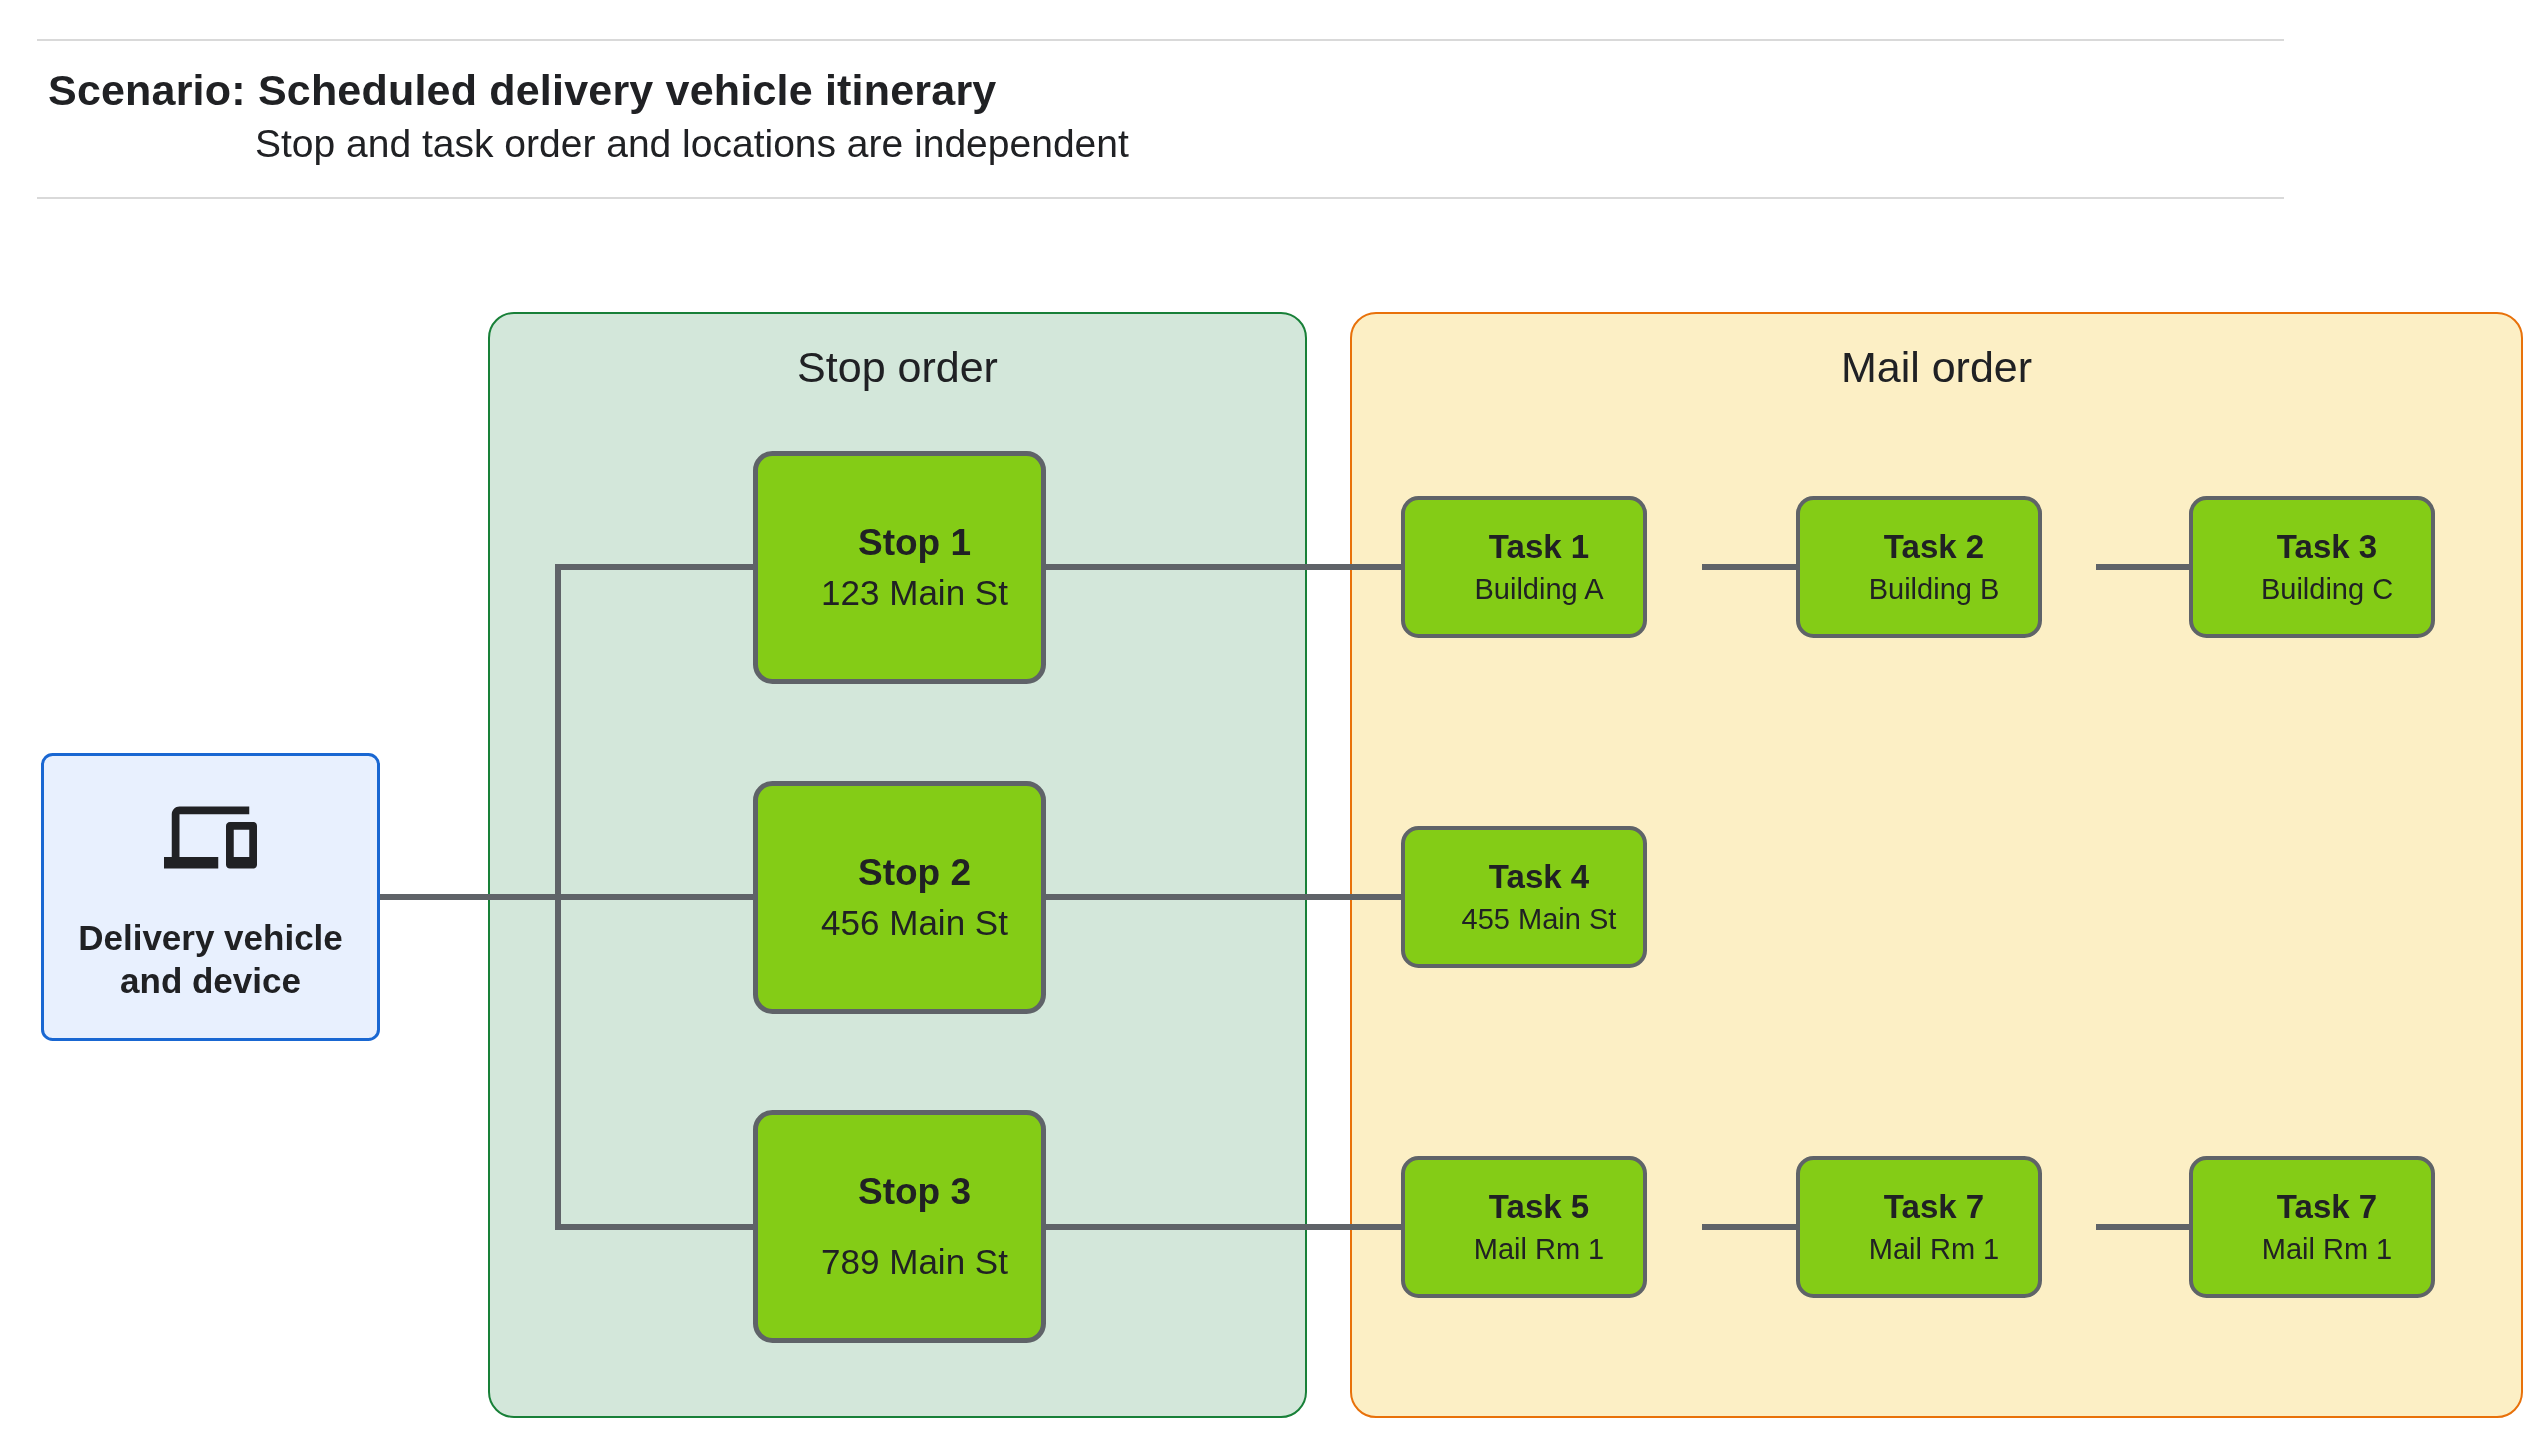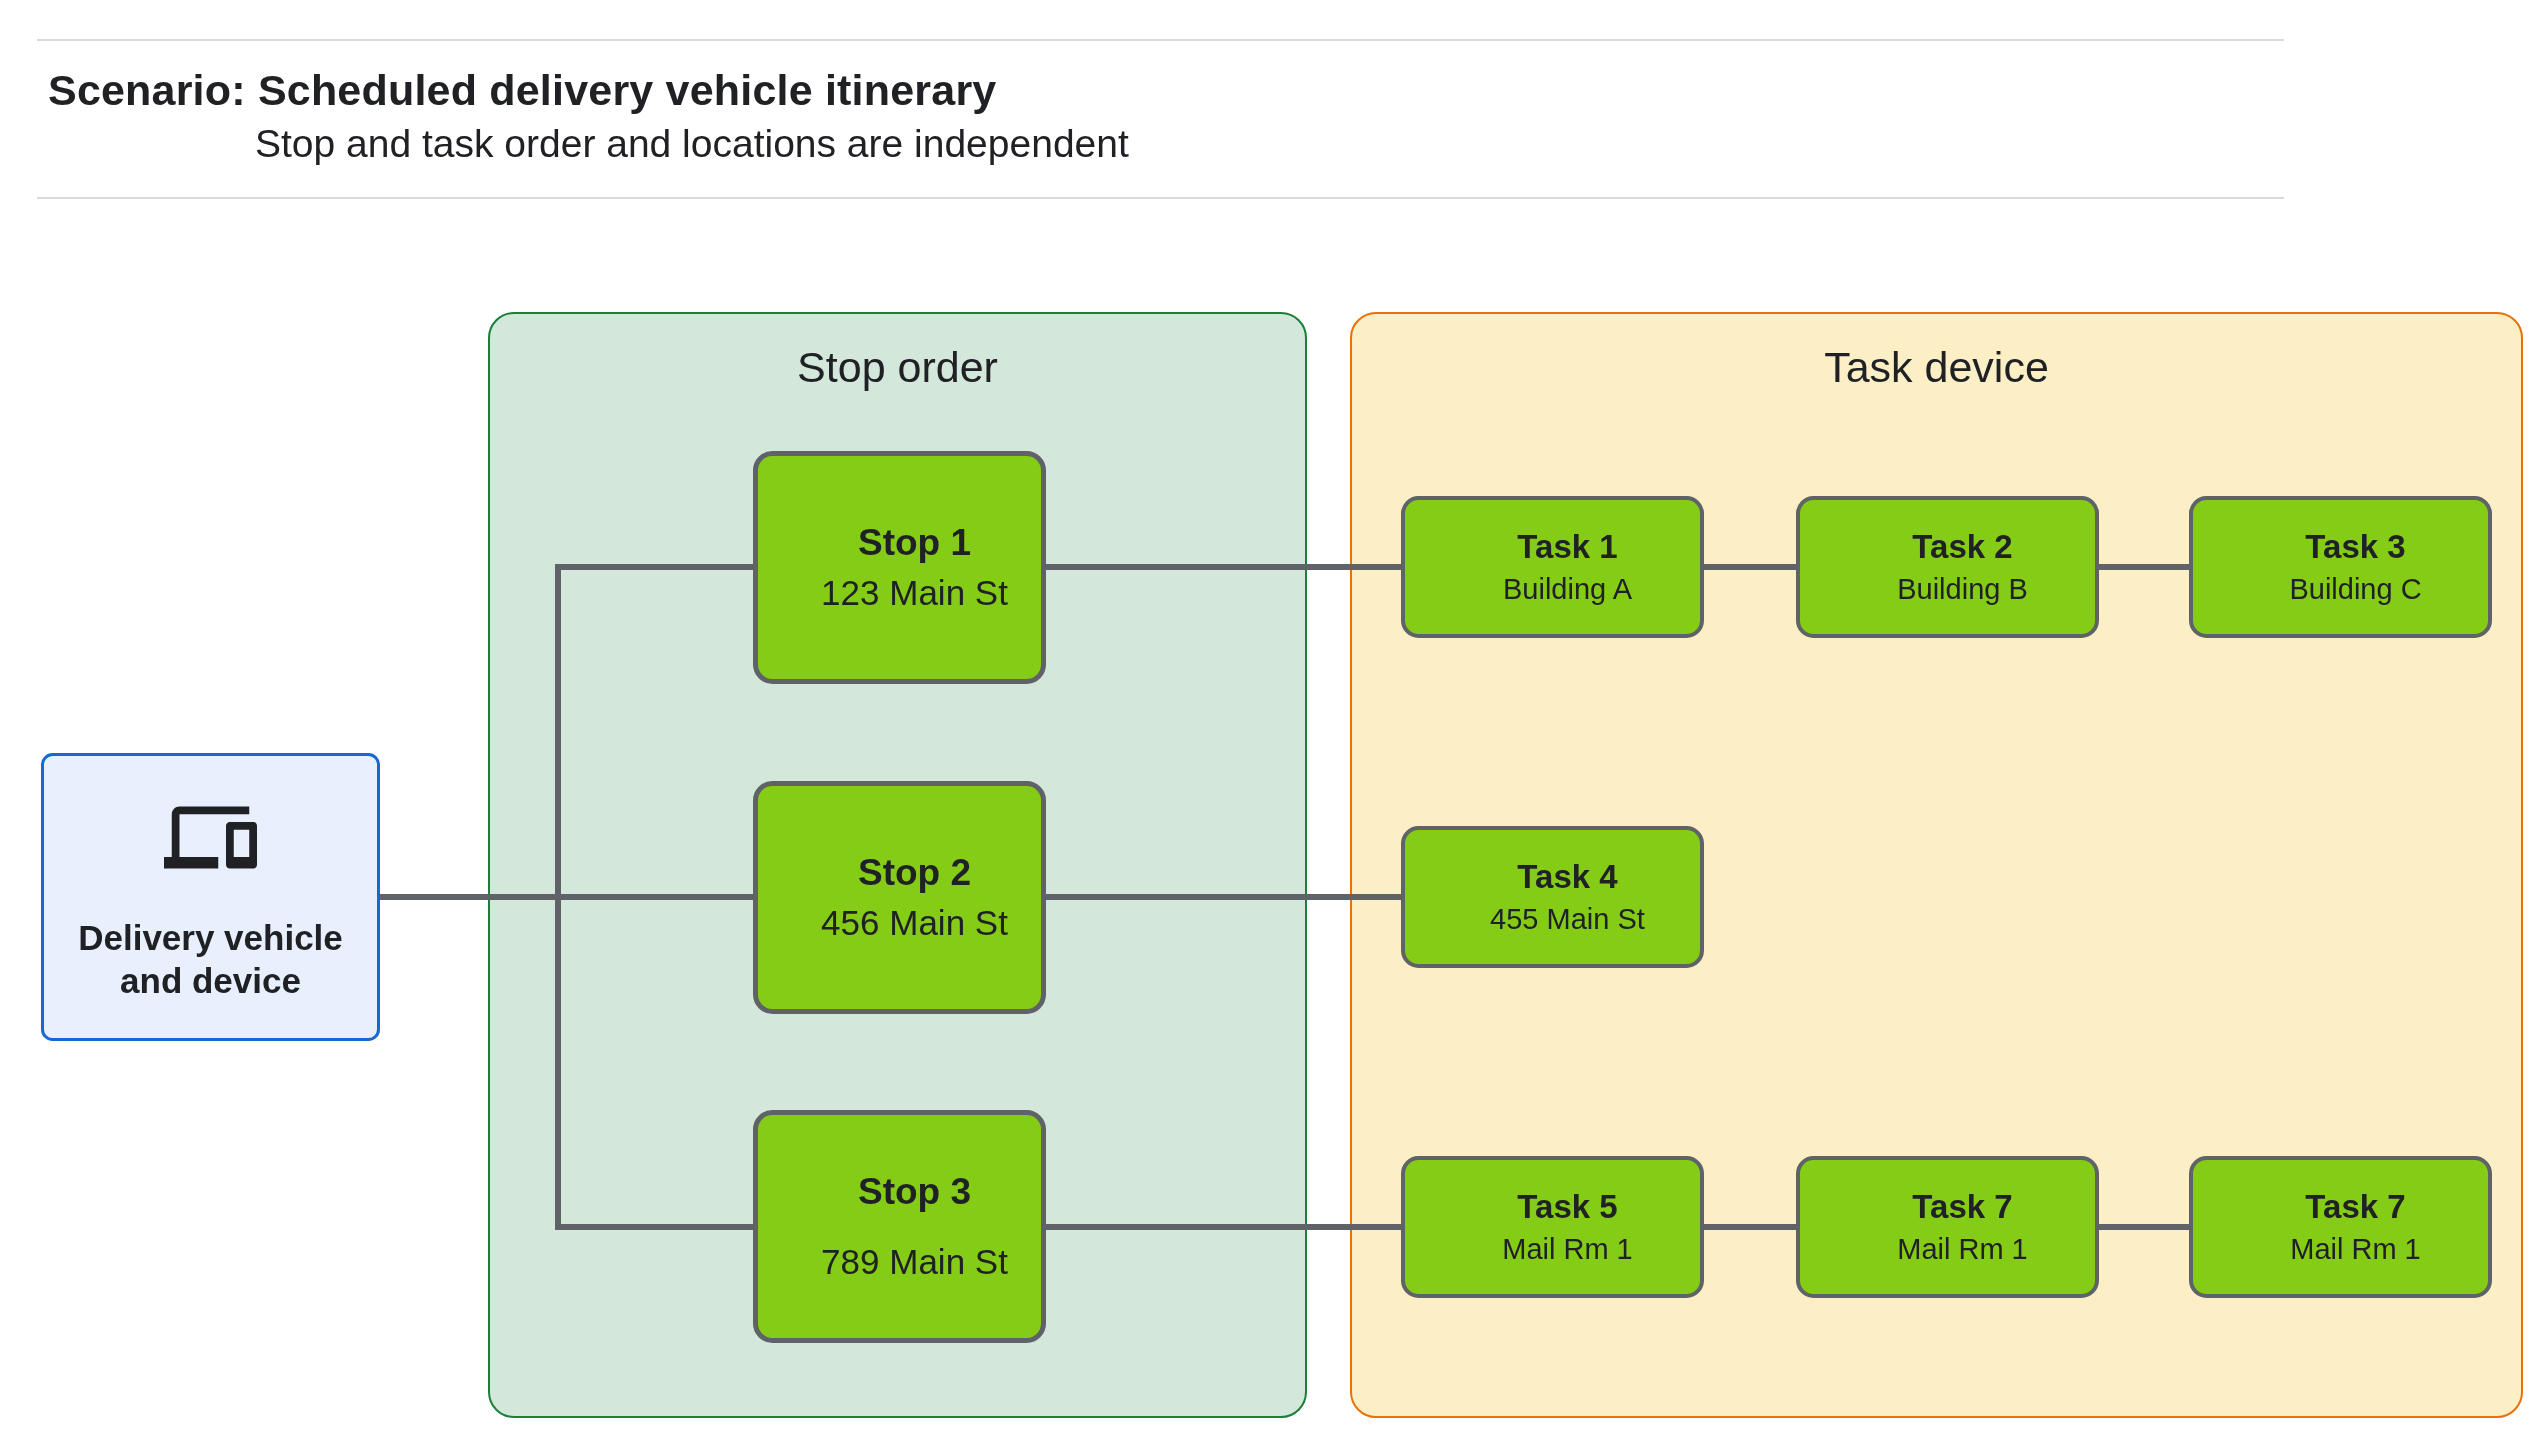--- a/index.html
+++ b/index.html
@@ -135,7 +135,7 @@
     <div class="panel-title">Stop order</div>
   </div>
   <div class="panel tasks">
-    <div class="panel-title">Task device</div>
+    <div class="panel-title">Mail order</div>
   </div>
 
   <div class="conn" style="left:378px; top:894px; width:377px; height:5.8px;"></div>

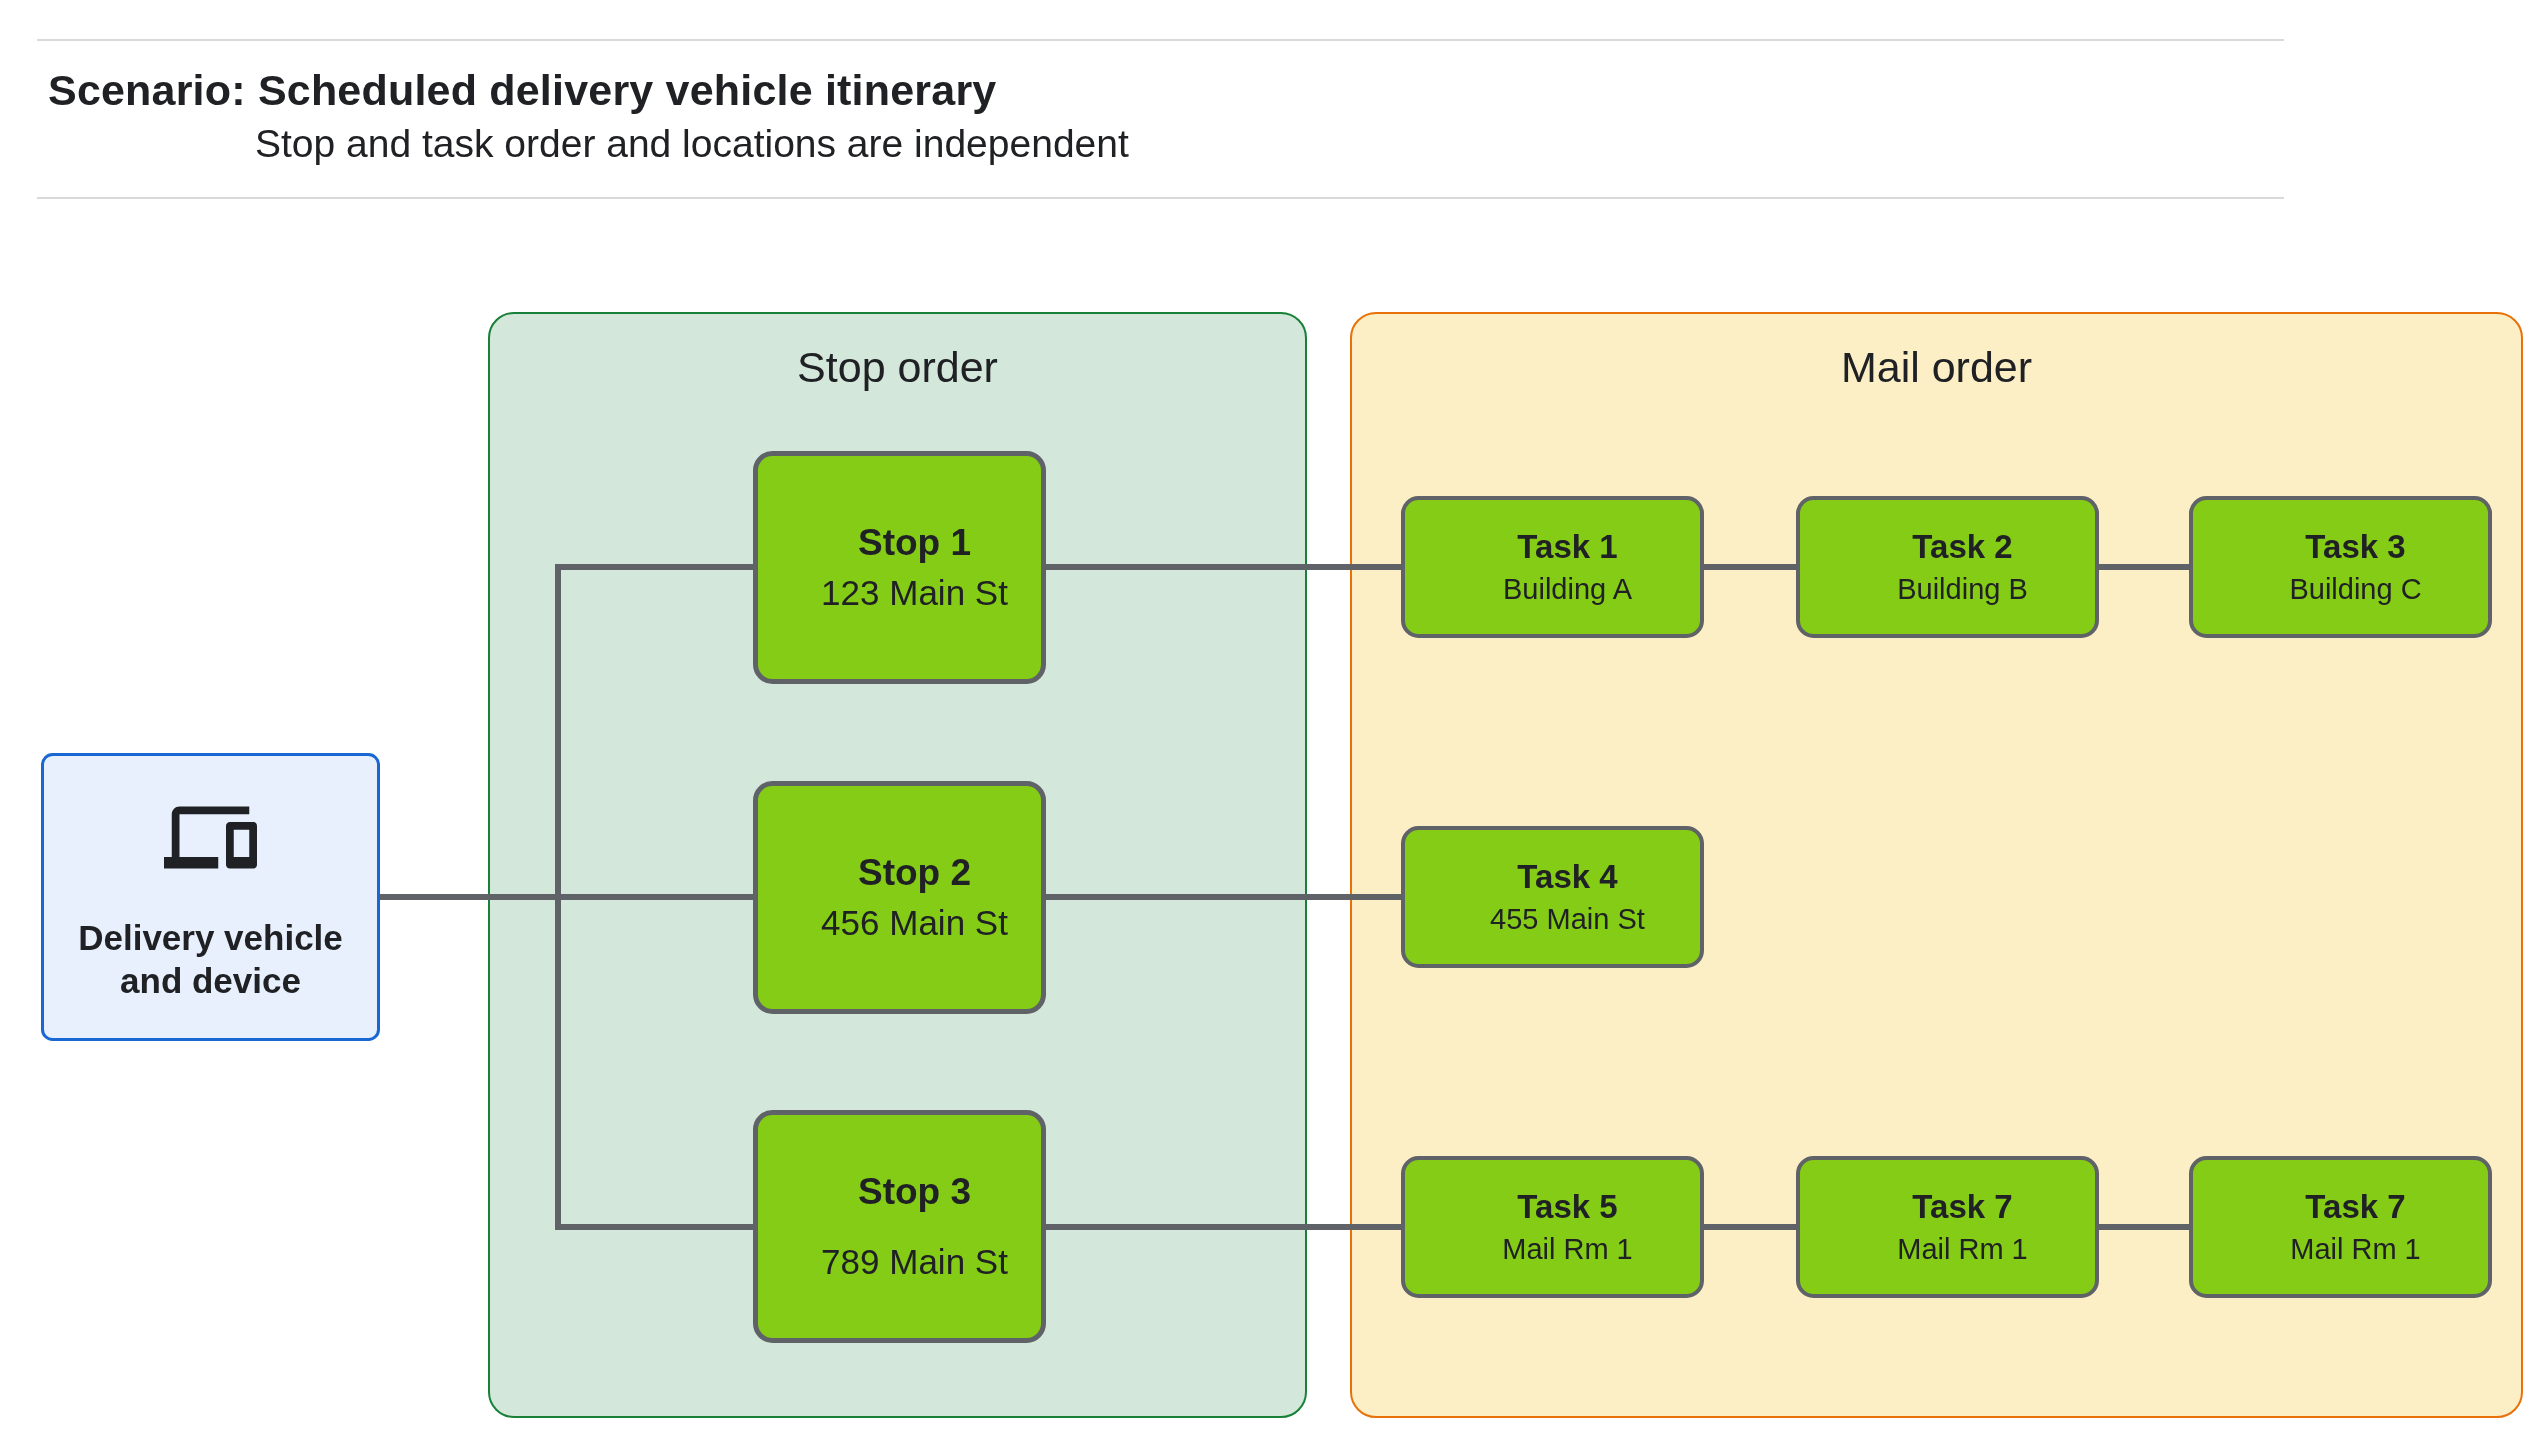--- a/index.html
+++ b/index.html
@@ -91,7 +91,7 @@
   .stop-node { left: 753px; width: 293px; height: 233px; }
   .stop-node .name { font-size: 37px; margin-bottom: 9.7px; }
   .stop-node .addr { font-size: 35px; }
-  .task-node { width: 303px; height: 142px; border-width: 4.8px; border-radius: 17.5px; text-align: center; }
+  .task-node { width: 246px; height: 142px; border-width: 4.8px; border-radius: 17.5px; text-align: center; }
   .task-node .name { font-size: 33px; margin-bottom: 7.8px; }
   .task-node .loc { font-size: 29px; }
 

